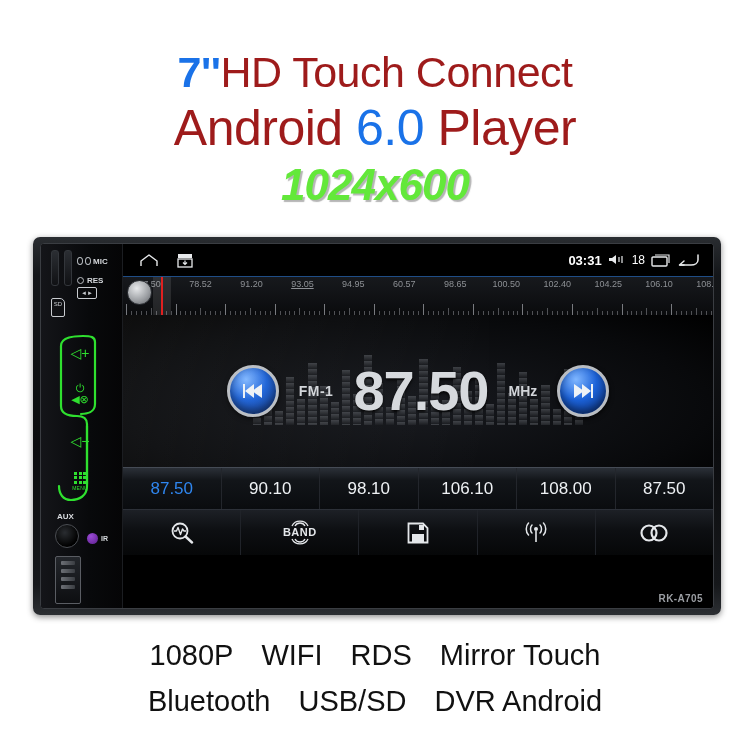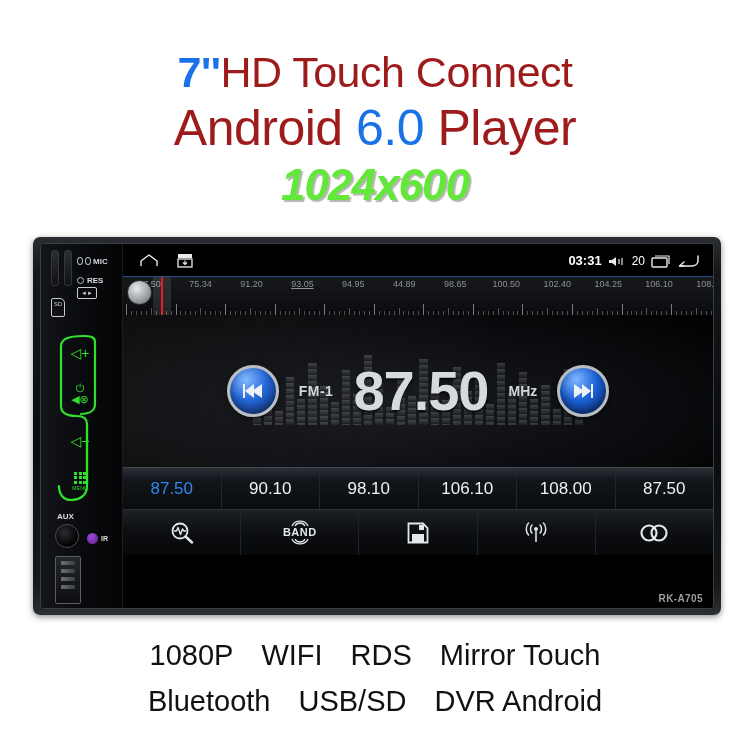--- a/index.html
+++ b/index.html
@@ -111,7 +111,7 @@
     border-bottom: 1px solid #1f4d86;
   }
   .sb-left { display: flex; align-items: center; gap: 18px; padding-left: 6px; }
-  .sb-right { margin-left: auto; display: flex; align-items: flex-end; gap: 6px; padding-right: 4px; }
+  .sb-right { margin-left: auto; display: flex; align-items: flex-start; gap: 6px; padding-right: 4px; }
   .sb-time { color: #fff; font-size: 13px; font-weight: bold; }
   .sb-vol  { color: #fff; font-size: 12px; }
   .ic { color: #e8eaec; display: inline-flex; align-items: center; }

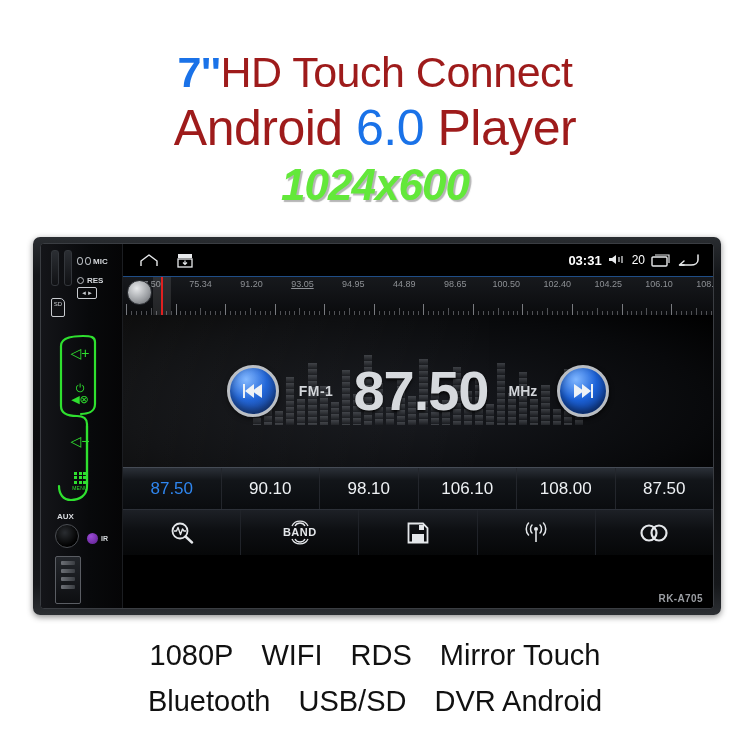--- a/index.html
+++ b/index.html
@@ -289,7 +289,7 @@
               <path d="M11 4 L11 9 M14 3 L14 10" stroke="#e8eaec" stroke-width="1.2"></path>
             </svg>
           </span>
-          <span class="sb-vol">20</span>
+          <span class="sb-vol">18</span>
           <span class="ic">
             <svg width="20" height="14" viewBox="0 0 20 14">
               <rect x="1" y="4" width="15" height="9" fill="none" stroke="#e8eaec" stroke-width="1.4" rx="1"></rect>

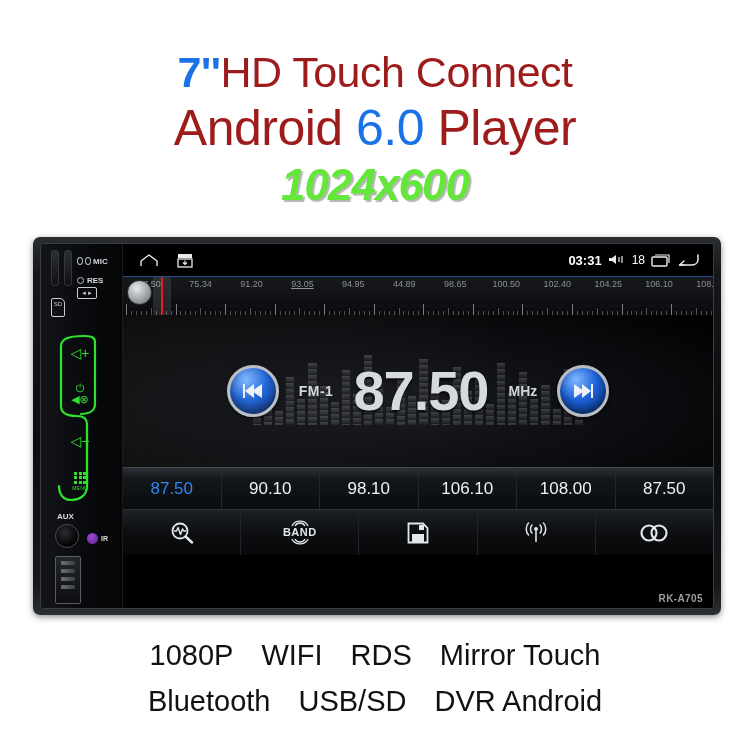--- a/index.html
+++ b/index.html
@@ -311,7 +311,7 @@
         <div class="knob"></div>
         <div class="scale-labels" id="scale-labels">
             <span style="left: 4.5%;">87.50</span>
-            <span style="left: 13.1364%;">75.34</span>
+            <span style="left: 13.1364%;">78.52</span>
             <span style="left: 21.7727%;">91.20</span>
             <span style="left: 30.4091%; text-decoration: underline;">93.05</span>
             <span style="left: 39.0455%;">94.95</span>

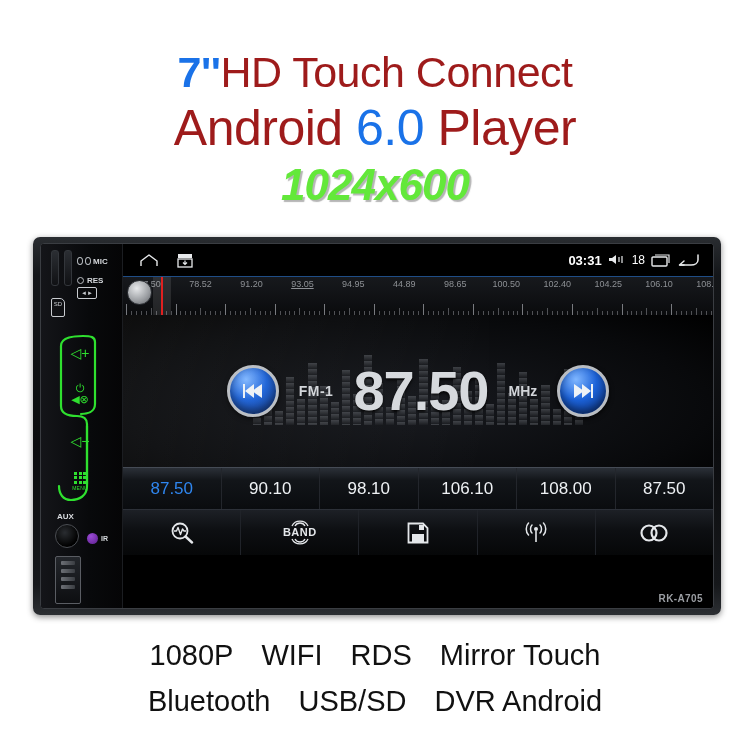--- a/index.html
+++ b/index.html
@@ -315,7 +315,7 @@
             <span style="left: 21.7727%;">91.20</span>
             <span style="left: 30.4091%; text-decoration: underline;">93.05</span>
             <span style="left: 39.0455%;">94.95</span>
-            <span style="left: 47.6818%;">44.89</span>
+            <span style="left: 47.6818%;">60.57</span>
             <span style="left: 56.3182%;">98.65</span>
             <span style="left: 64.9545%;">100.50</span>
             <span style="left: 73.5909%;">102.40</span>

